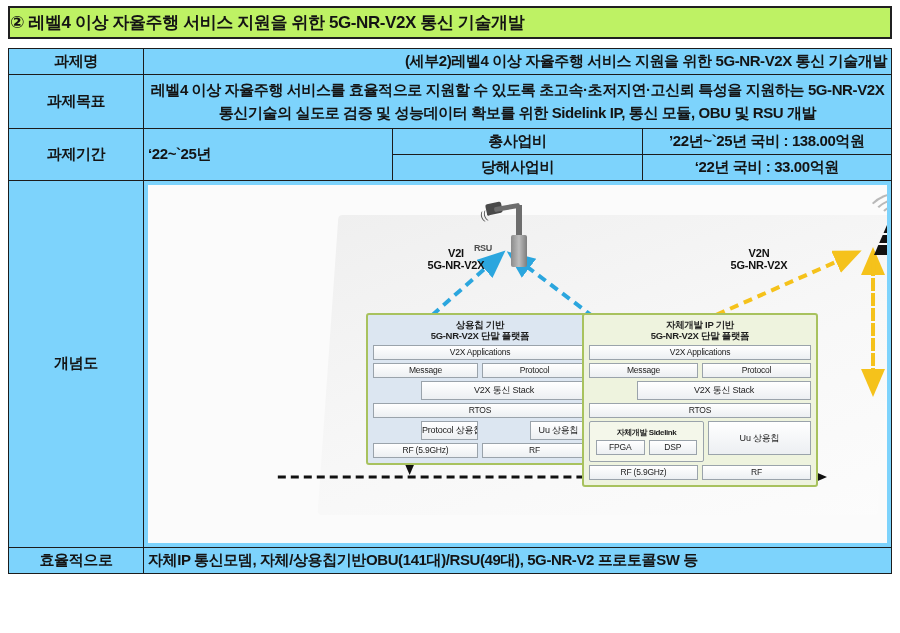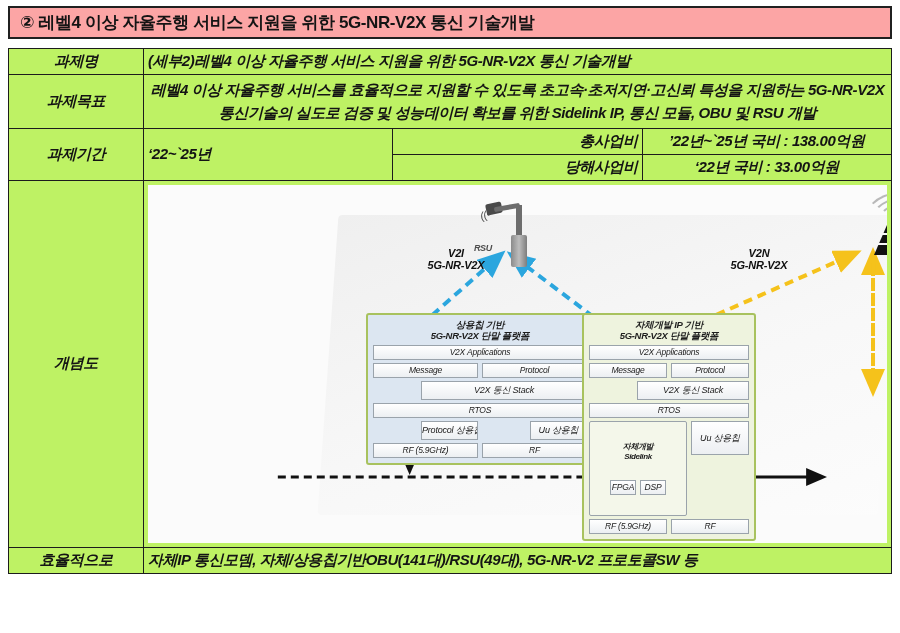--- a/index.html
+++ b/index.html
@@ -17,9 +17,8 @@
     box-sizing:border-box;
     width:884px;height:33px;
     border:2px solid #202020;
-    background:#fca5a5;
+    background:#bef264;
     display:flex;align-items:center;
-    padding-left:10px;
     font-size:17px;font-weight:bold;letter-spacing:-0.4px;
     color:#141414;
   }

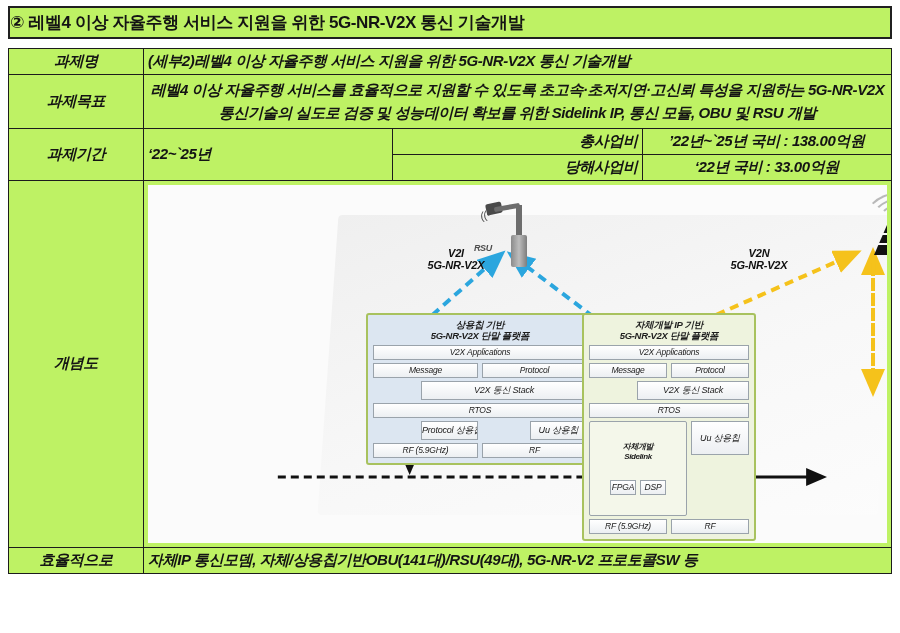--- a/index.html
+++ b/index.html
@@ -33,13 +33,12 @@
   }
   table.main td{
     border:1.6px solid #1c1c1c;
-    background:#bef264;
+    background:#7dd3fc;
     padding:3px 4px;
     vertical-align:middle;
     font-size:15px;
     letter-spacing:-0.4px;
     color:#141414;
-    font-style:italic;
   }
   td.rowlabel{
     width:126px;

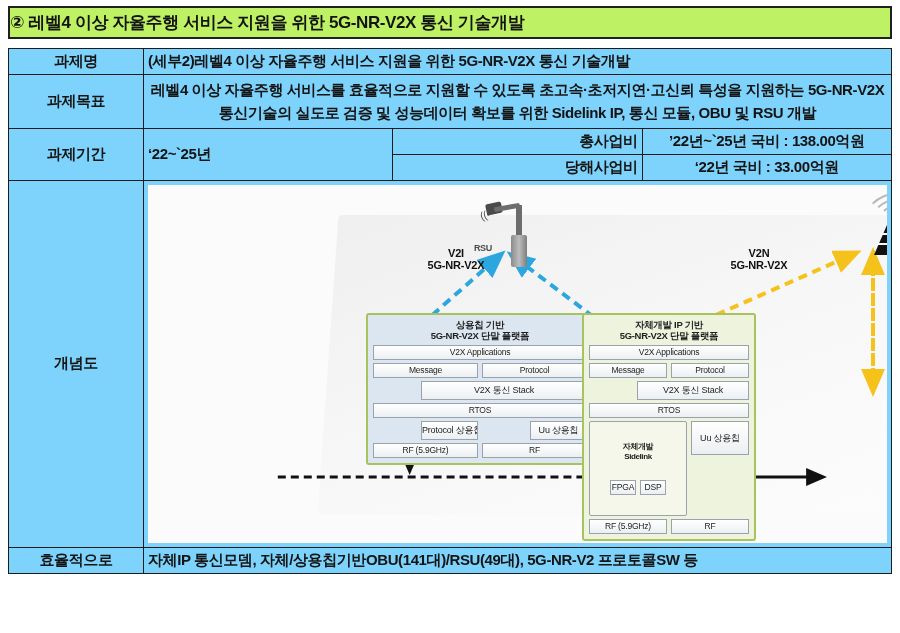--- a/index.html
+++ b/index.html
@@ -46,7 +46,7 @@
     font-weight:bold;
     font-size:16px;
   }
-  td.val-center{text-align:left;font-weight:bold;}
+  td.val-center{text-align:right;font-weight:bold;}
   td.goal{
     text-align:center;font-weight:bold;line-height:1.55;padding:7px 12px;
   }

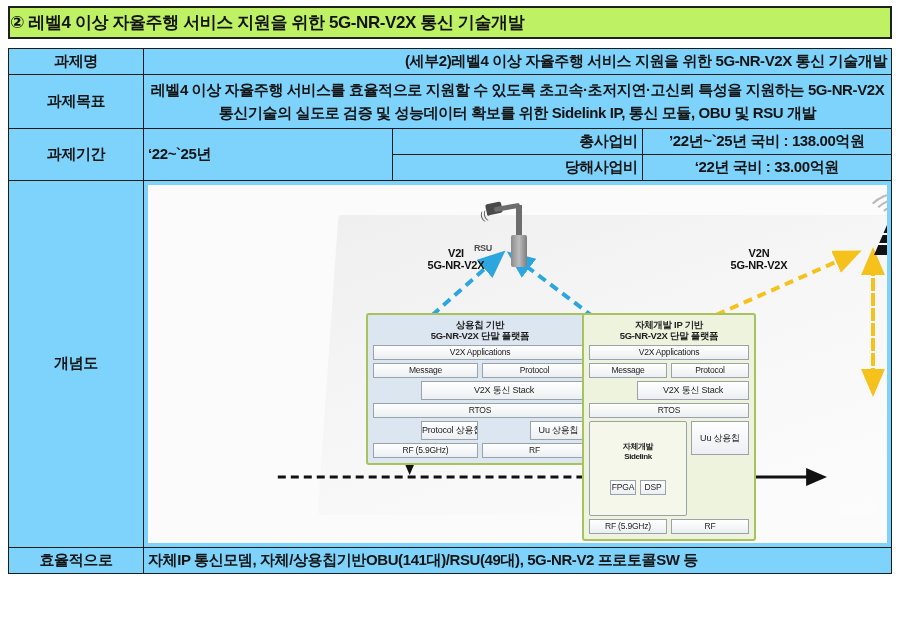--- a/index.html
+++ b/index.html
@@ -52,7 +52,7 @@
   }
   td.period{text-align:left;font-weight:bold;font-size:16px;}
   td.sublabel{
-    width:128px;text-align:right;font-weight:bold;font-size:15px;
+    width:128px;text-align:center;font-weight:bold;font-size:15px;
   }
   td.money{text-align:center;font-weight:bold;font-size:15px;}
   td.outputs{font-size:13.5px;font-weight:bold;letter-spacing:-0.8px;padding-left:5px;}

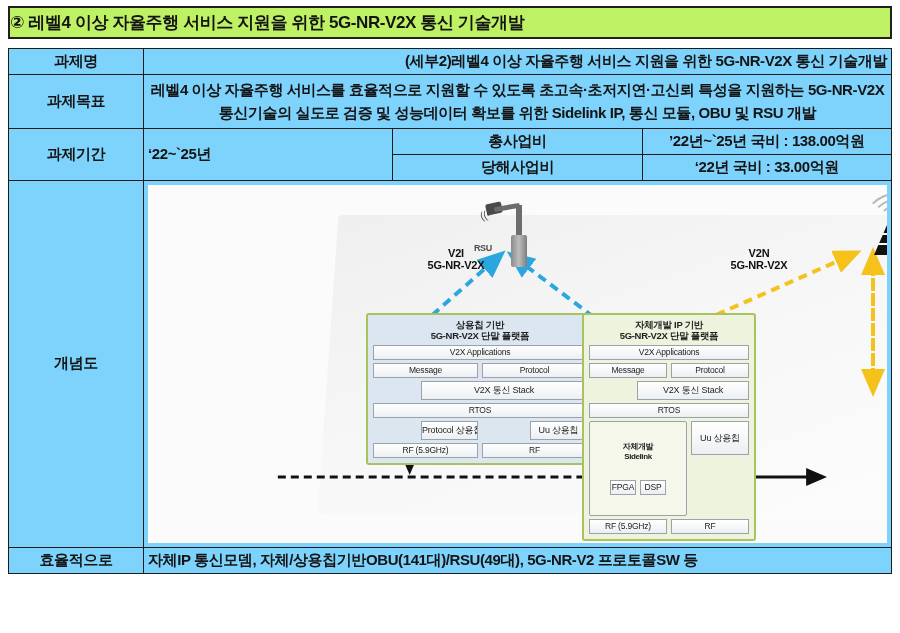--- a/index.html
+++ b/index.html
@@ -255,7 +255,7 @@
               </div>
             </div>
 
-            <div class="plat" style="left:434px;top:128px;width:174px;background:#EEF3DE;border:2px solid #A8C25E;">
+            <div class="plat" style="left:434px;top:128px;width:236px;background:#EEF3DE;border:2px solid #A8C25E;">
               <div class="plat-title">
                 <div>자체개발 IP 기반</div>
                 <div>5G-NR-V2X 단말 플랫폼</div>

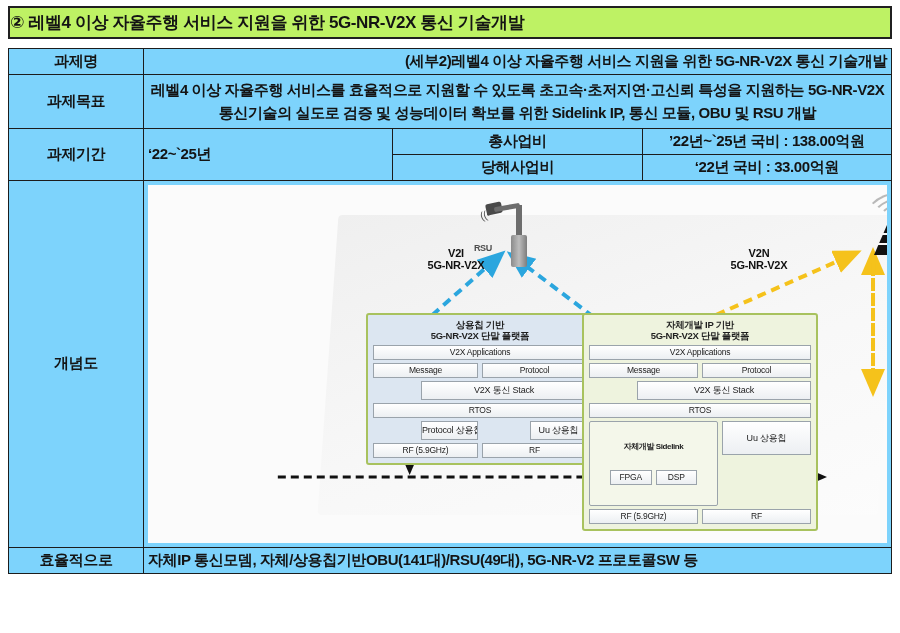--- a/index.html
+++ b/index.html
@@ -117,7 +117,7 @@
   .layer.tall{height:17px;line-height:17px;font-size:9px;margin-left:48px;}
   .split{display:flex;gap:4px;margin-bottom:3px;}
   .split .layer{flex:1;margin-bottom:0;}
-  .stackbox{padding:20px;border:1px solid #9aa3ab;border-radius:2px;}
+  .stackbox{padding:6px;border:1px solid #9aa3ab;border-radius:2px;}
 
   
   .linklbl{position:absolute;text-align:center;font-size:11px;font-weight:bold;

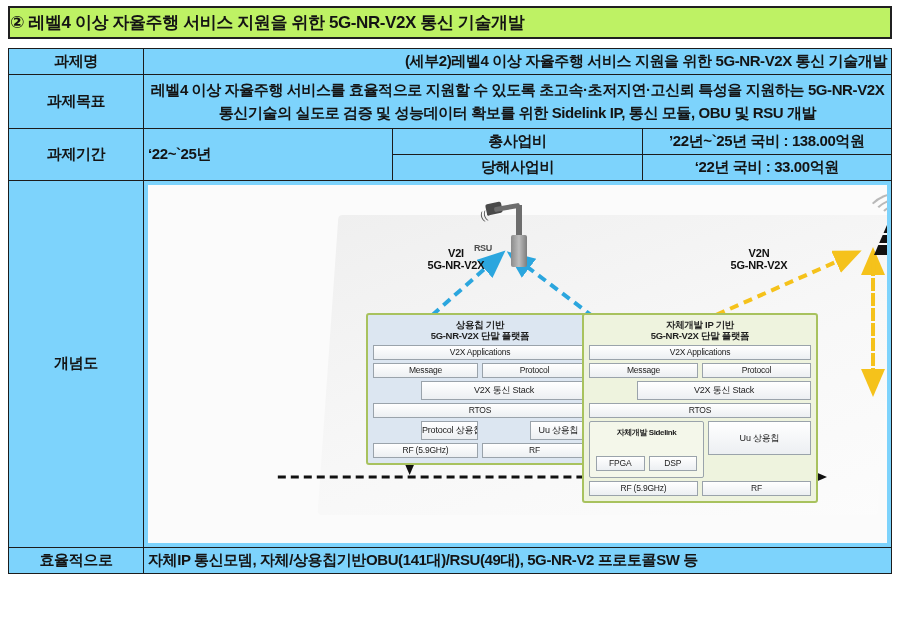--- a/index.html
+++ b/index.html
@@ -270,7 +270,7 @@
               <div class="split">
                 <div class="stackbox" style="flex:1;background:#f4f7ea;">
                   <div style="text-align:center;font-size:8px;font-weight:bold;line-height:10px;color:#1c1c1c;">자체개발 Sidelink</div>
-                  <div class="split" style="margin-bottom:0;margin-top:18px;justify-content:center;">
+                  <div class="split" style="margin-bottom:0;margin-top:2px;justify-content:center;">
                     <div class="layer" style="margin-bottom:0;">FPGA</div>
                     <div class="layer" style="margin-bottom:0;">DSP</div>
                   </div>

